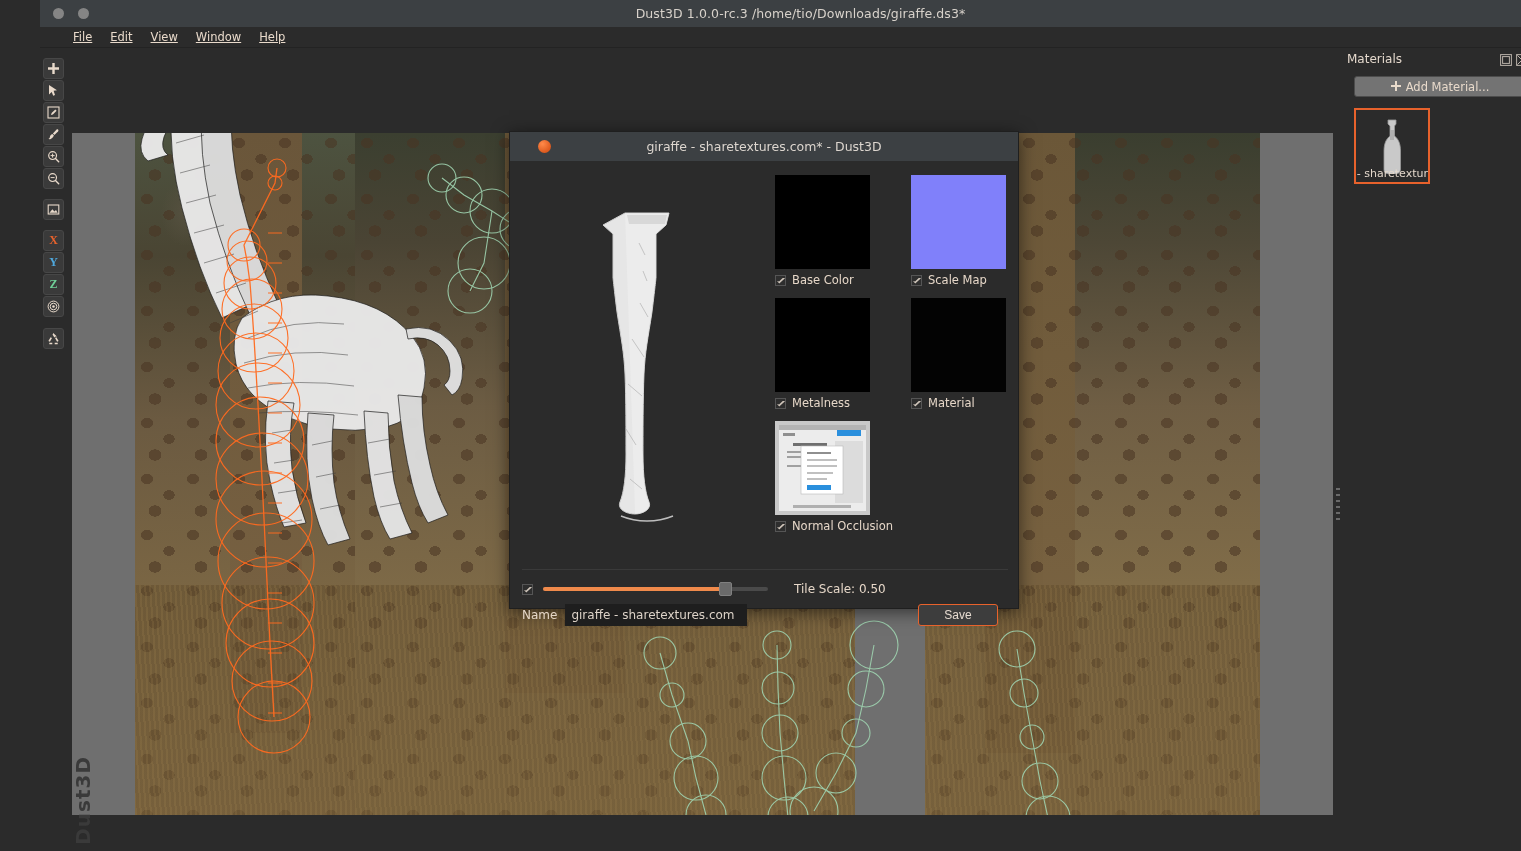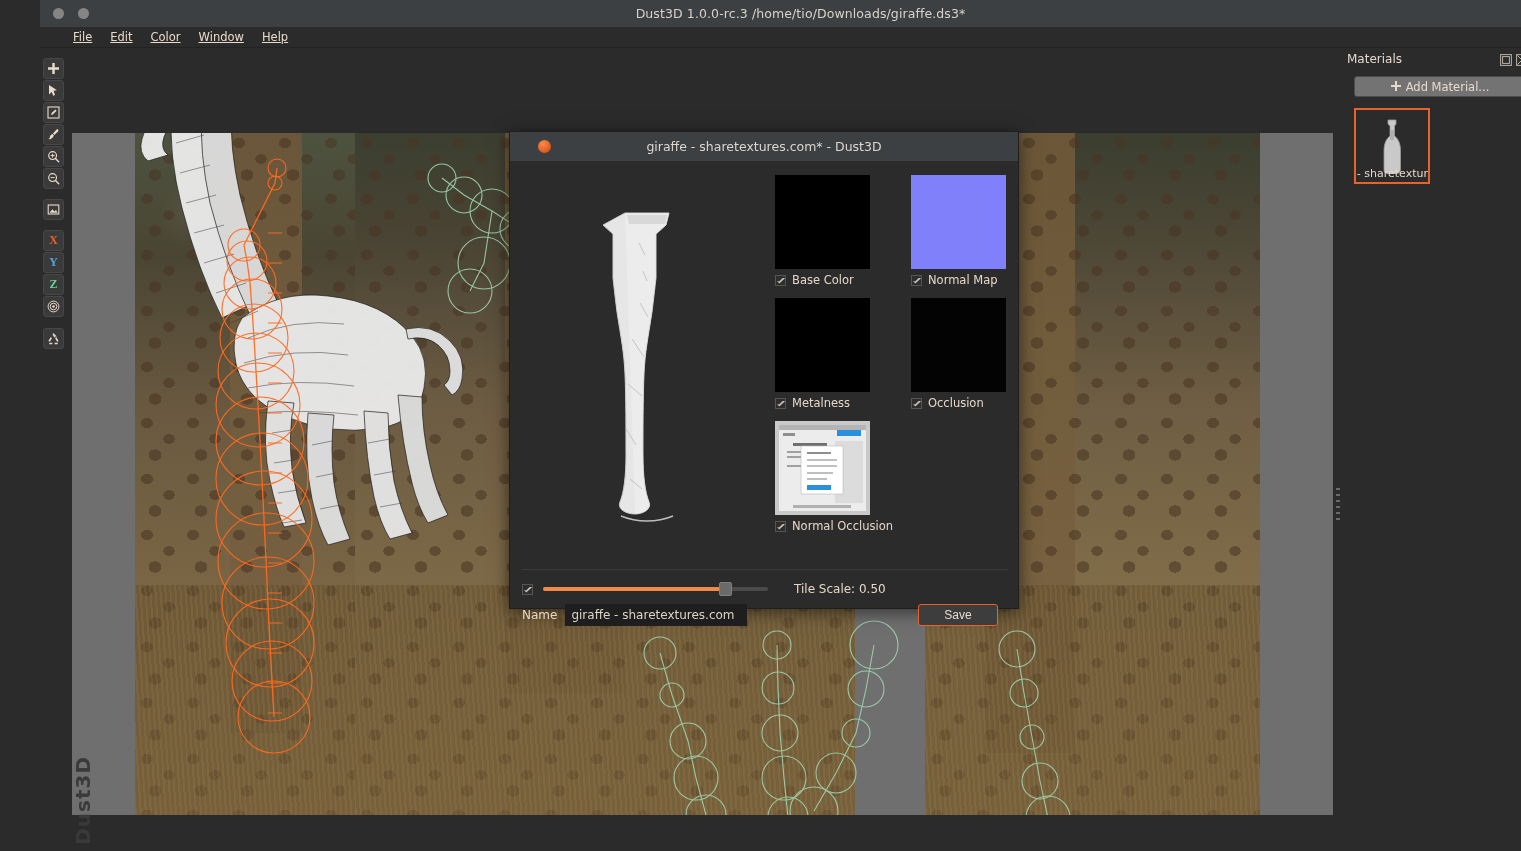--- a/index.html
+++ b/index.html
@@ -235,7 +235,7 @@
   <div class="menubar">
     <div class="menuitem"><u>File</u></div>
     <div class="menuitem"><u>Edit</u></div>
-    <div class="menuitem"><u>Color</u></div>
+    <div class="menuitem"><u>View</u></div>
     <div class="menuitem"><u>Window</u></div>
     <div class="menuitem"><u>Help</u></div>
   </div>

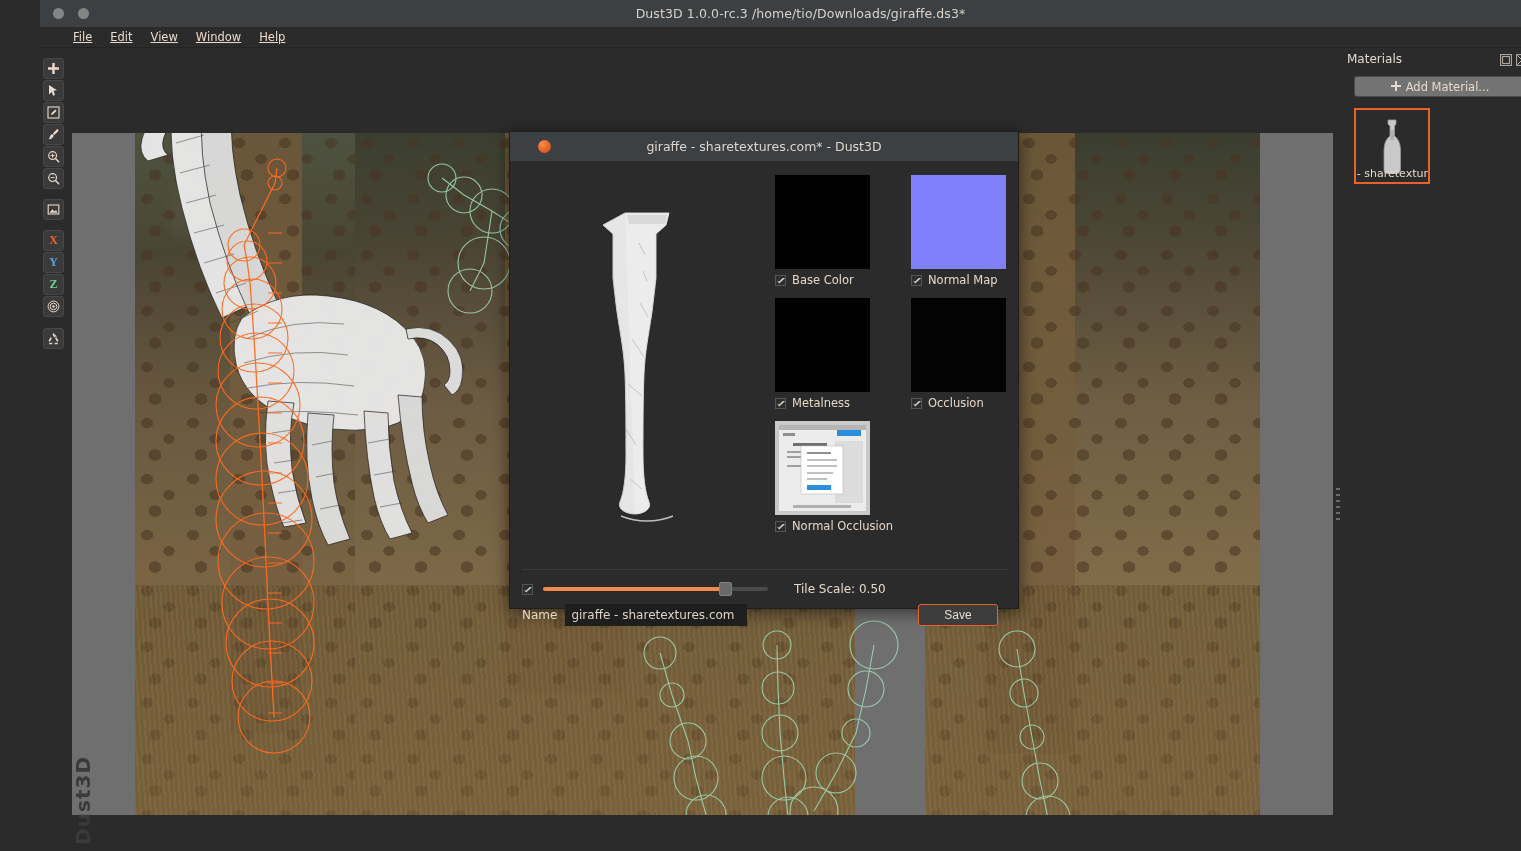--- a/index.html
+++ b/index.html
@@ -565,7 +565,7 @@
           <span class="tex-box" style="background:#8080fa"></span>
           <div class="tex-label">
             <span class="cb"></span>
-            <span>Normal Map</span>
+            <span>Scale Map</span>
           </div>
         </div>
 

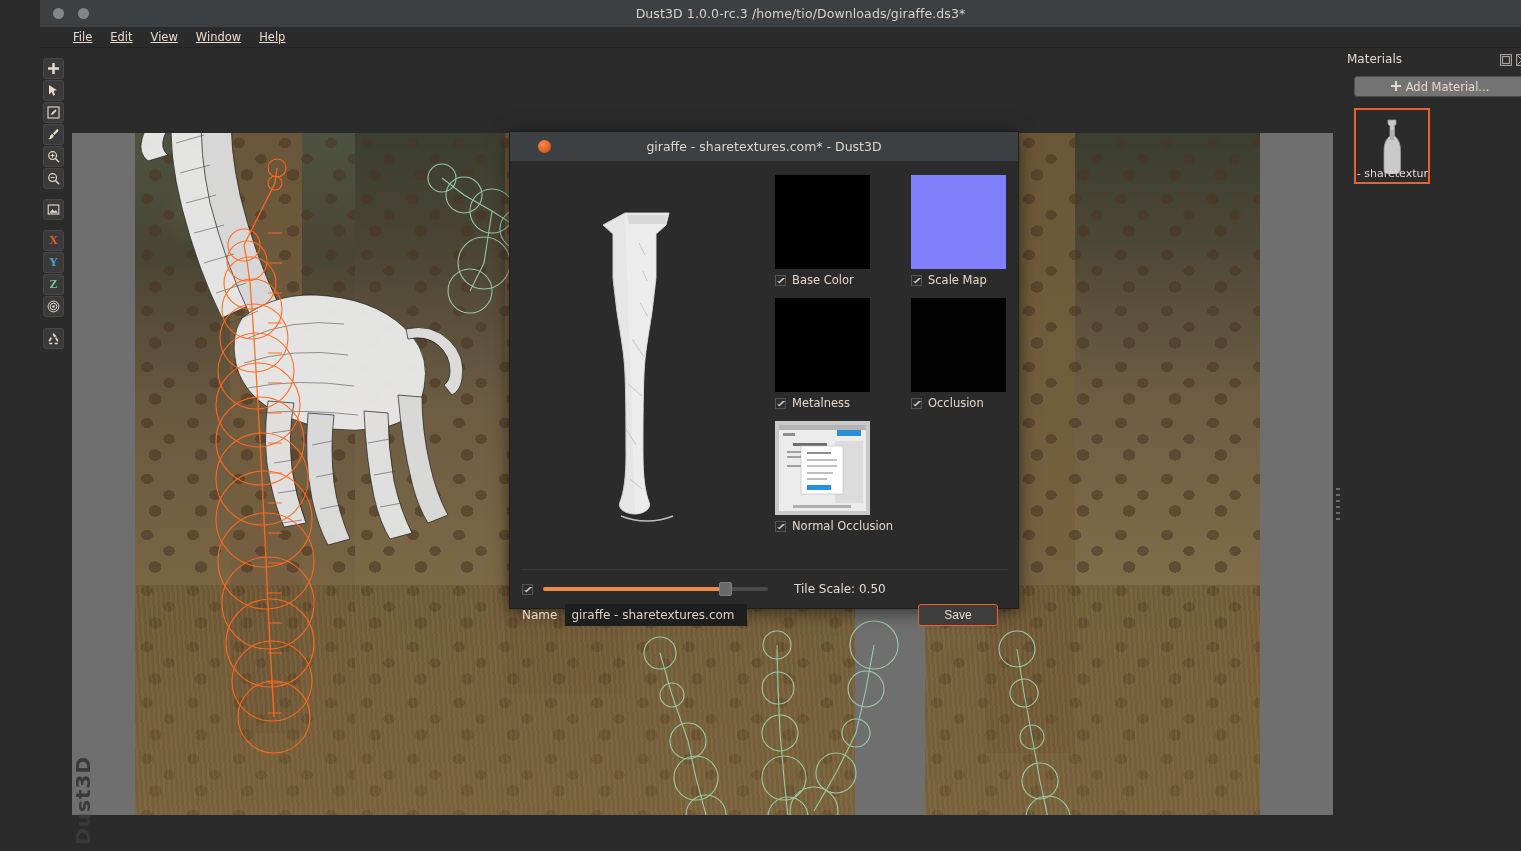--- a/index.html
+++ b/index.html
@@ -581,7 +581,7 @@
           <span class="tex-box" style="background:#030303"></span>
           <div class="tex-label">
             <span class="cb"></span>
-            <span>Occlusion</span>
+            <span>Material</span>
           </div>
         </div>
 

